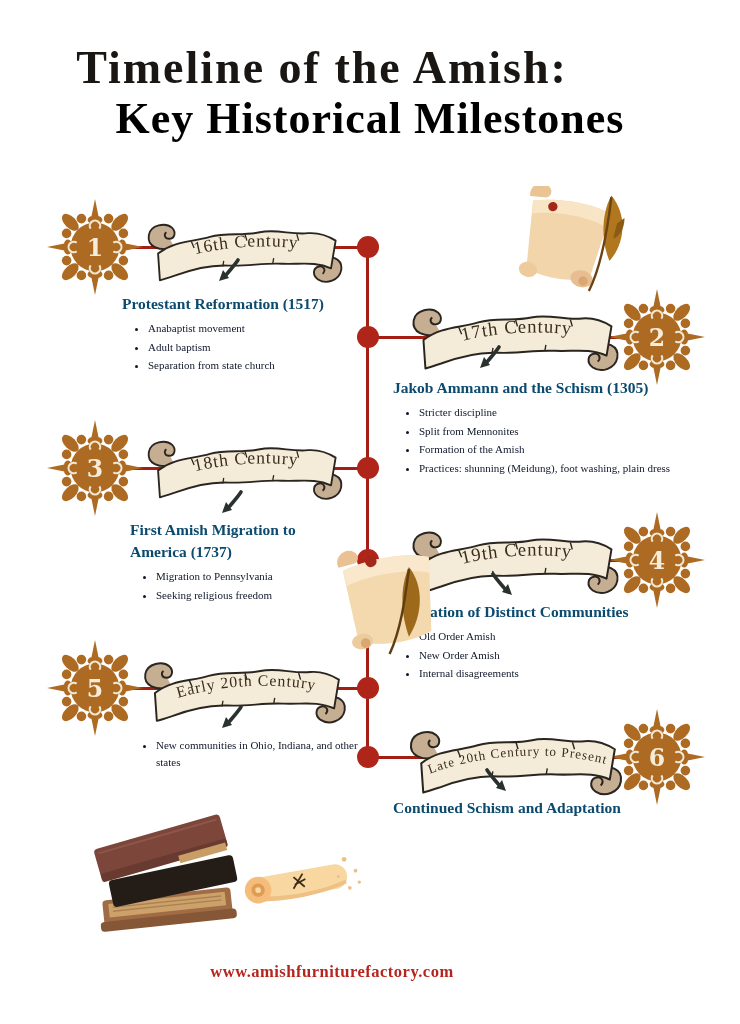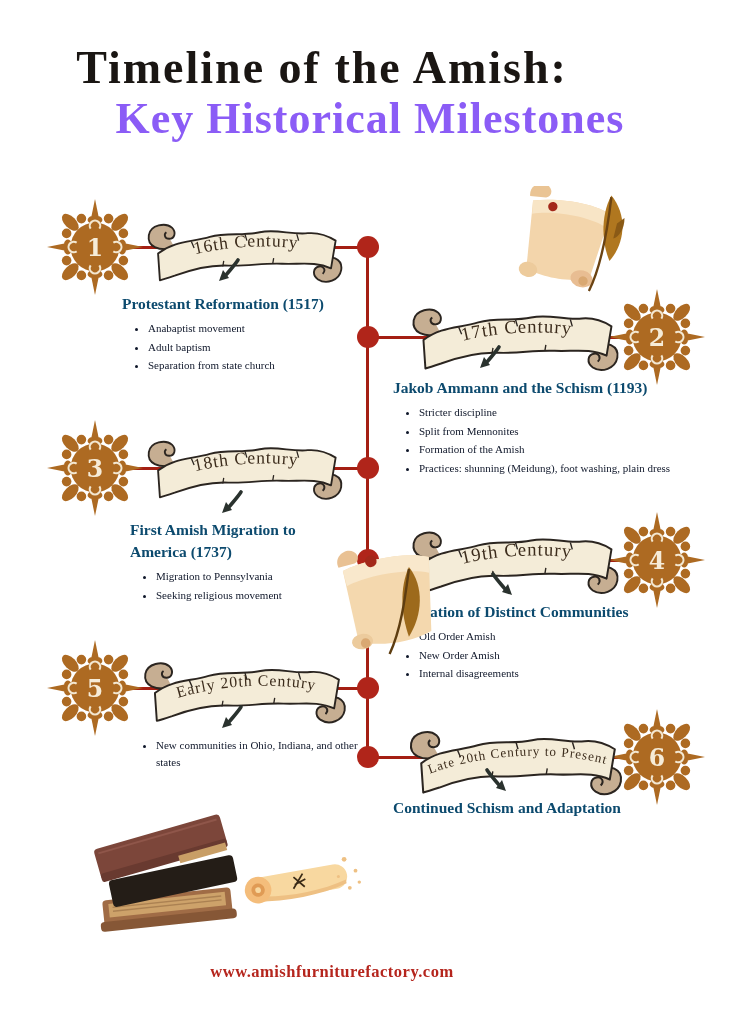--- a/index.html
+++ b/index.html
@@ -14,7 +14,7 @@
   }
   .title-line2{
     position:absolute;top:94px;left:0;width:740px;text-align:center;margin:0;
-    font-size:44px;line-height:50px;font-weight:700;letter-spacing:1px;color:#8b5cf6;
+    font-size:44px;line-height:50px;font-weight:700;letter-spacing:1px;color:#000000;
   }
   
   .vline{position:absolute;left:366px;top:247px;width:3px;height:510px;background:#a41f13;}

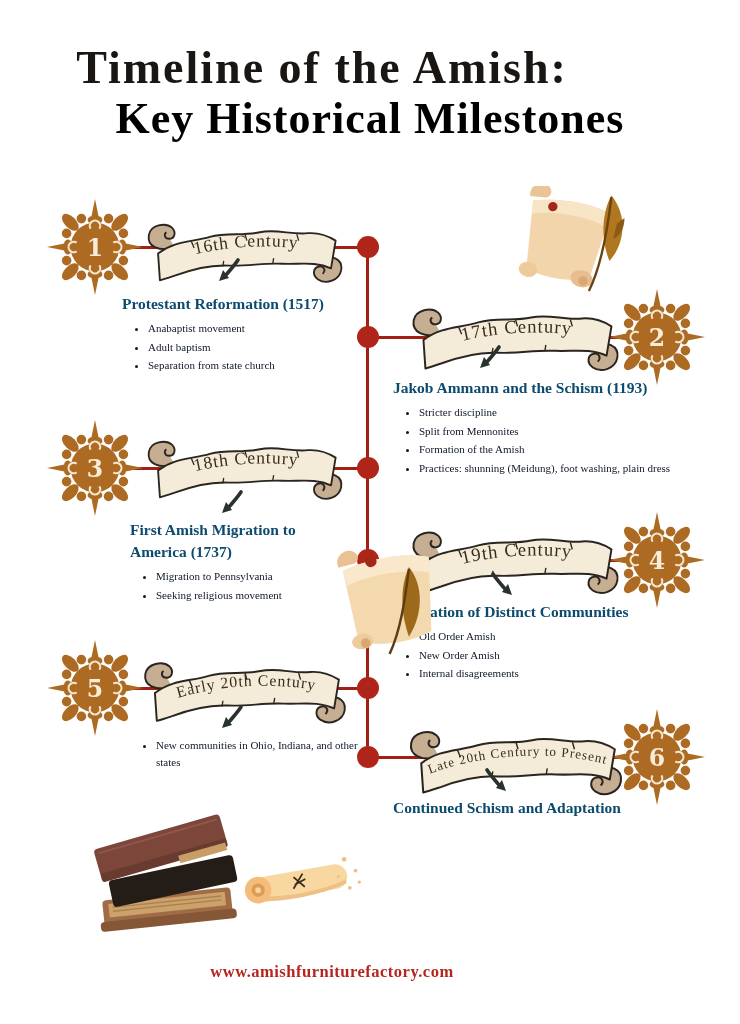--- a/index.html
+++ b/index.html
@@ -214,7 +214,7 @@
       </ul>
   </div>
   <div class="block" style="left:393px;top:377px;width:308px;">
-    <h3>Jakob Ammann and the Schism (1193)</h3>
+    <h3>Jakob Ammann and the Schism (1305)</h3>
     <ul>
         <li>Stricter discipline</li>
         <li>Split from Mennonites</li>

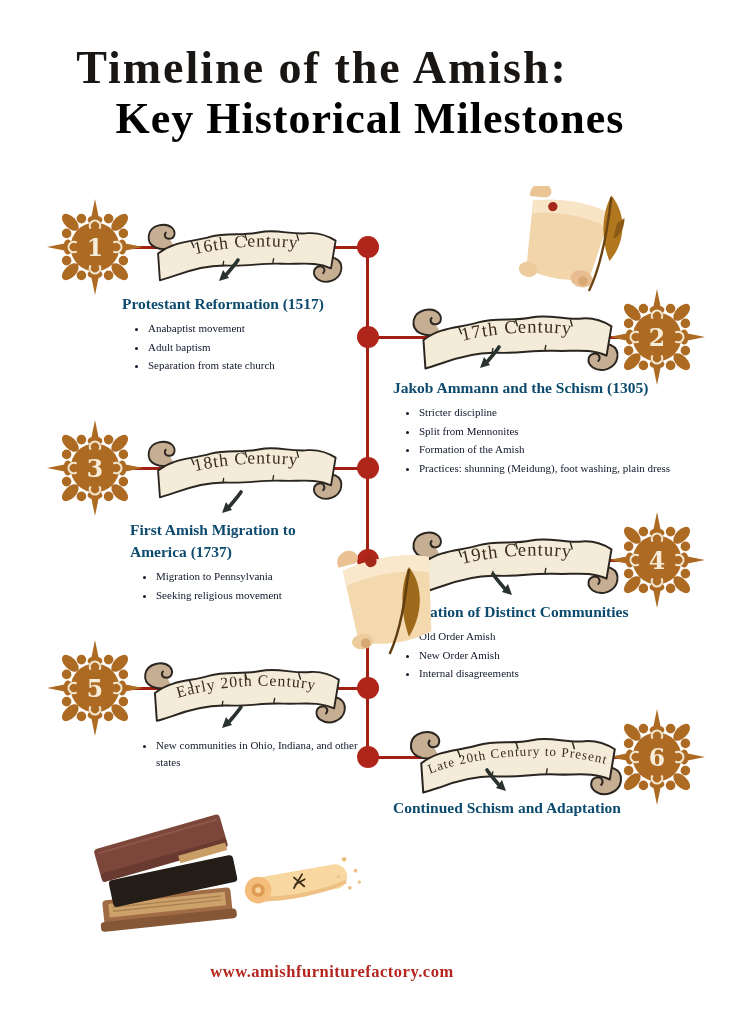--- a/index.html
+++ b/index.html
@@ -226,7 +226,7 @@
     <h3 style="width:215px;">First Amish Migration to America (1737)</h3>
     <ul>
         <li>Migration to Pennsylvania</li>
-        <li>Seeking religious movement</li>
+        <li>Seeking religious freedom</li>
       </ul>
   </div>
   <div class="block" style="left:393px;top:601px;width:300px;">

